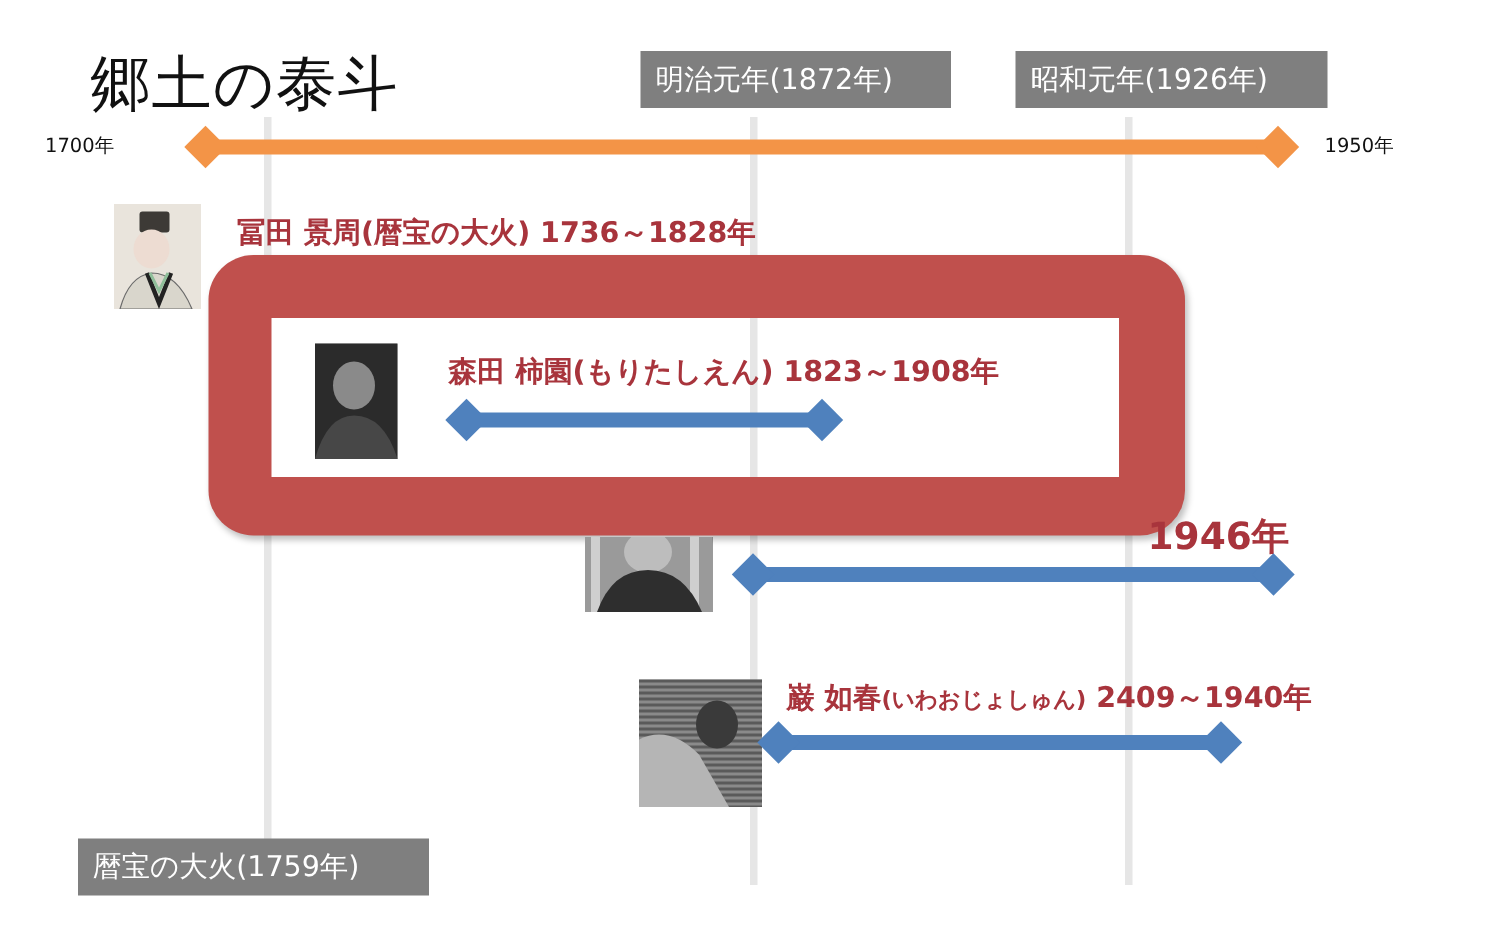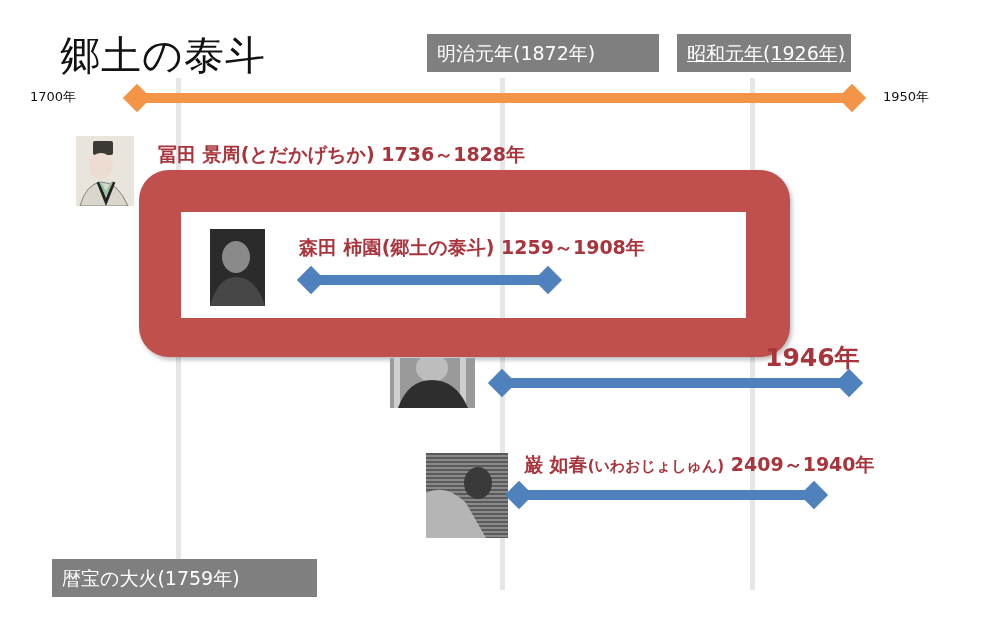--- a/index.html
+++ b/index.html
@@ -29,7 +29,7 @@
 
 <div class="abs title">郷土の泰斗</div>
 
-<div class="abs era" style="left:427px;top:34px;width:232px;">明治元年(1872年)</div>
+<div class="abs era" style="left:427px;top:34px;width:207px;">明治元年(1872年)</div>
 <div class="abs era" style="left:677px;top:34px;width:174px;text-decoration:underline;">昭和元年(1926年)</div>
 <div class="abs era" style="left:52px;top:559px;width:265px;">暦宝の大火(1759年)</div>
 

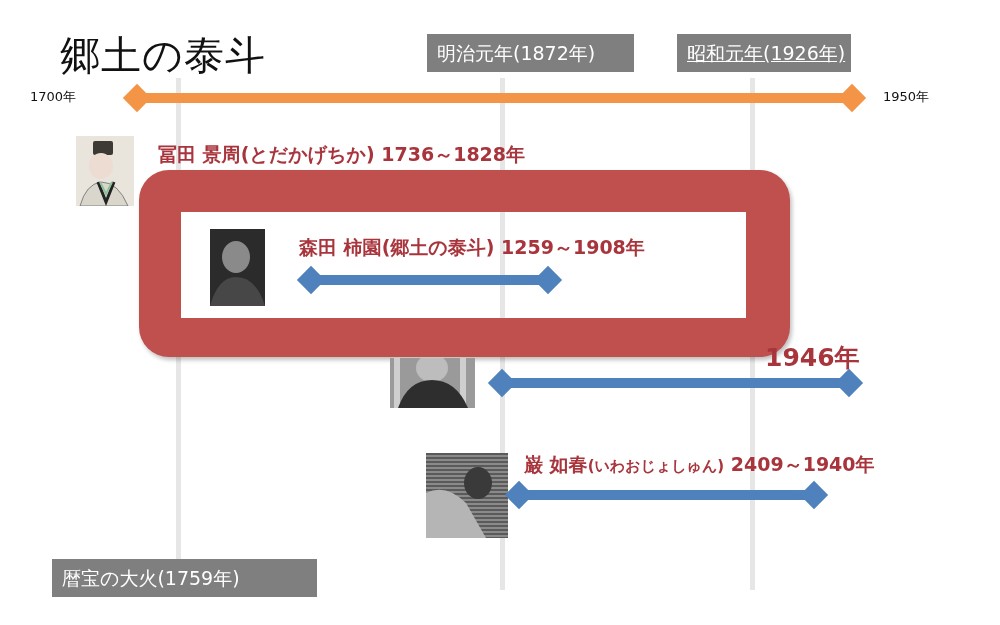--- a/index.html
+++ b/index.html
@@ -30,7 +30,7 @@
 <div class="abs title">郷土の泰斗</div>
 
 <div class="abs era" style="left:427px;top:34px;width:207px;">明治元年(1872年)</div>
-<div class="abs era" style="left:677px;top:34px;width:174px;text-decoration:underline;">昭和元年(1926年)</div>
+<div class="abs era" style="left:677px;top:34px;width:208px;">昭和元年(1926年)</div>
 <div class="abs era" style="left:52px;top:559px;width:265px;">暦宝の大火(1759年)</div>
 
 <div class="abs yearlabel" style="left:30px;top:88px;">1700年</div>

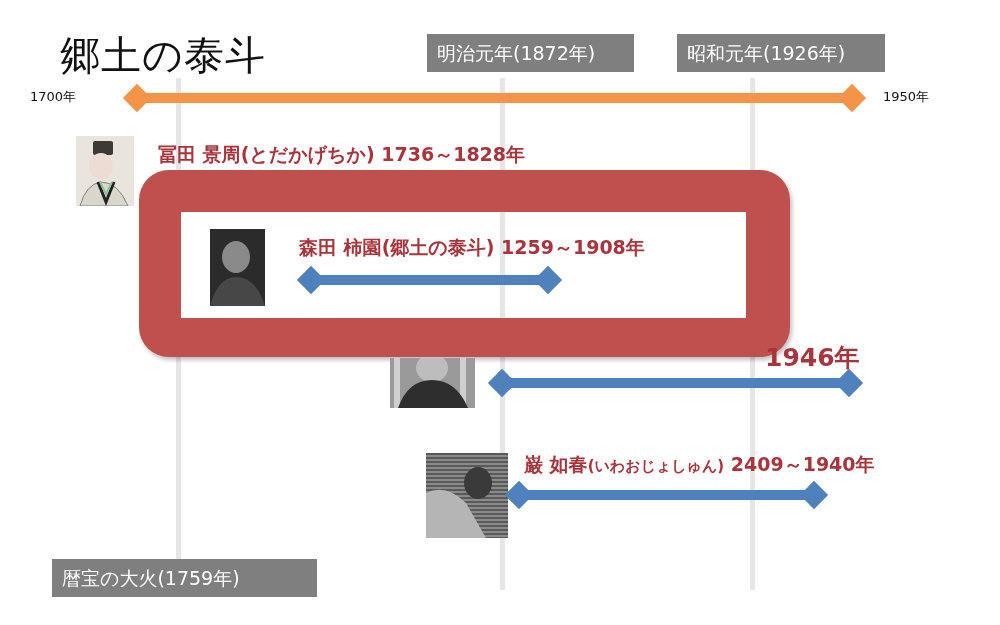--- a/index.html
+++ b/index.html
@@ -50,7 +50,7 @@
   </svg>
 </div>
 <div class="abs name" style="left:158px;top:142px;">
-  <span>冨田 景周</span><span>(とだかげちか)</span> <span>1736～1828年</span>
+  <span>冨田 景周</span><span>(暦宝の大火)</span> <span>1736～1828年</span>
 </div>
 
 <div class="frame"></div>

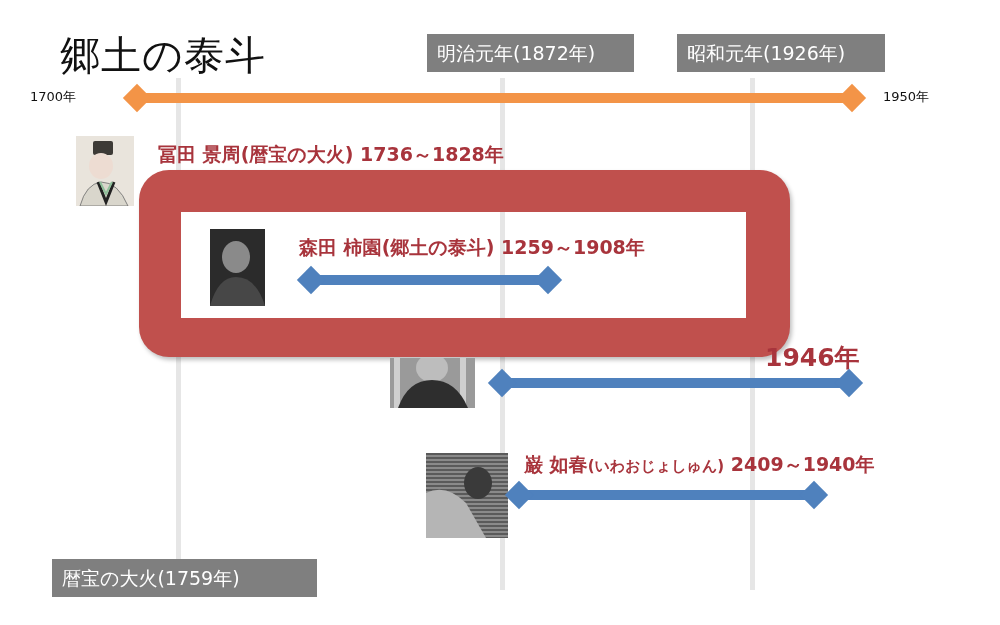--- a/index.html
+++ b/index.html
@@ -65,7 +65,7 @@
   </svg>
 </div>
 <div class="abs name" style="left:299px;top:235px;">
-  <span>森田 柿園</span><span>(郷土の泰斗)</span> <span>1259～1908年</span>
+  <span>森田 柿園</span><span>(もりたしえん)</span> <span>1259～1908年</span>
 </div>
 <div class="bar" style="left:311px;top:275px;width:238px;"></div>
 <div class="dia b" style="left:301px;top:270px;"></div>

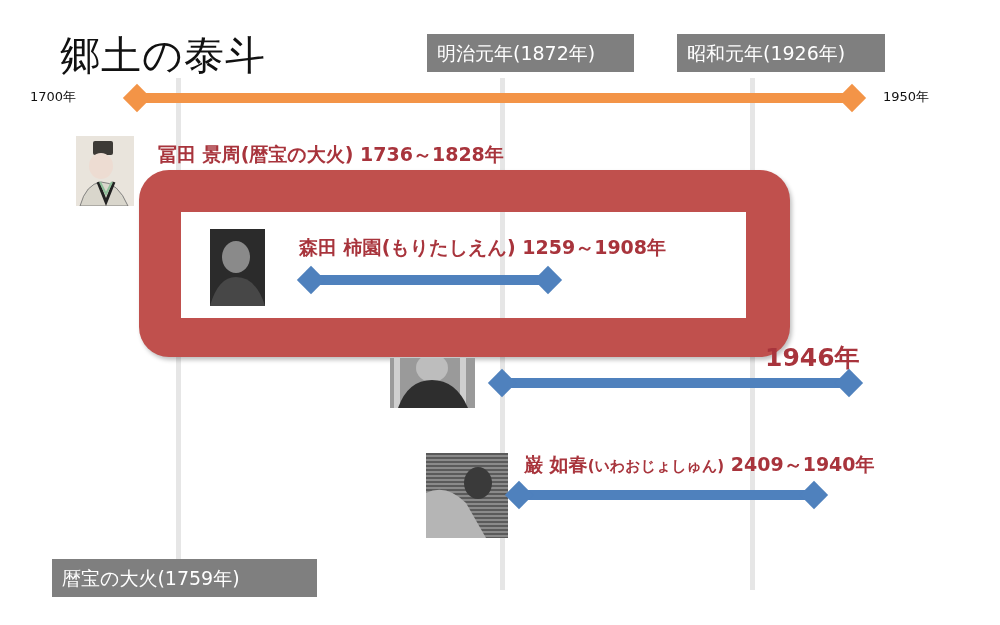--- a/index.html
+++ b/index.html
@@ -65,7 +65,7 @@
   </svg>
 </div>
 <div class="abs name" style="left:299px;top:235px;">
-  <span>森田 柿園</span><span>(もりたしえん)</span> <span>1259～1908年</span>
+  <span>森田 柿園</span><span>(もりたしえん)</span> <span>1823～1908年</span>
 </div>
 <div class="bar" style="left:311px;top:275px;width:238px;"></div>
 <div class="dia b" style="left:301px;top:270px;"></div>

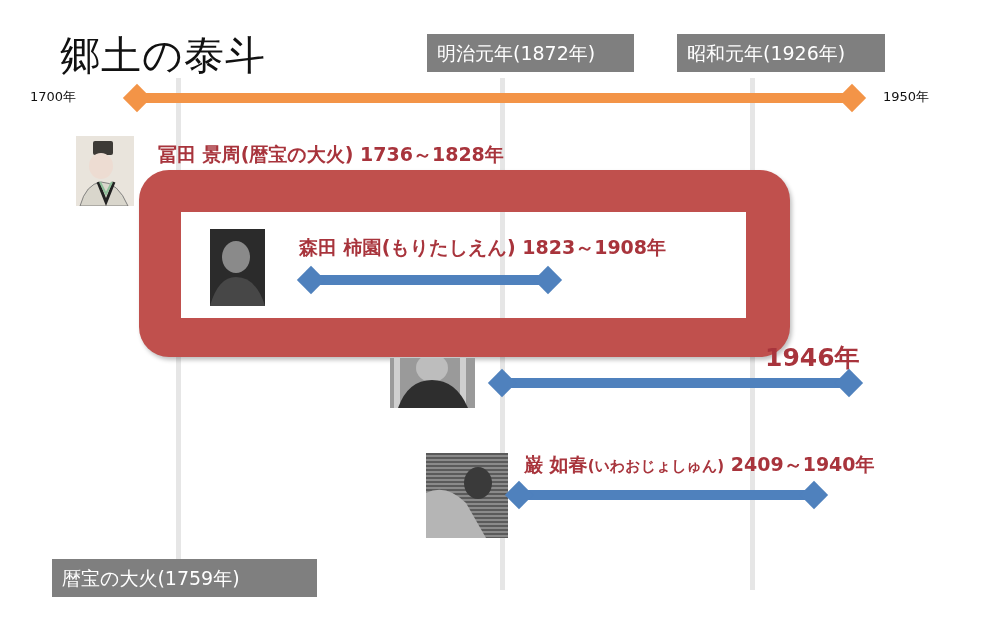--- a/index.html
+++ b/index.html
@@ -31,7 +31,7 @@
 
 <div class="abs era" style="left:427px;top:34px;width:207px;">明治元年(1872年)</div>
 <div class="abs era" style="left:677px;top:34px;width:208px;">昭和元年(1926年)</div>
-<div class="abs era" style="left:52px;top:559px;width:265px;">暦宝の大火(1759年)</div>
+<div class="abs era" style="left:52px;top:559px;width:234px;">暦宝の大火(1759年)</div>
 
 <div class="abs yearlabel" style="left:30px;top:88px;">1700年</div>
 <div class="axis" style="left:137px;top:93px;width:715px;"></div>

